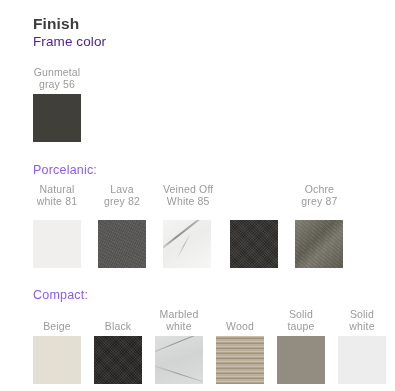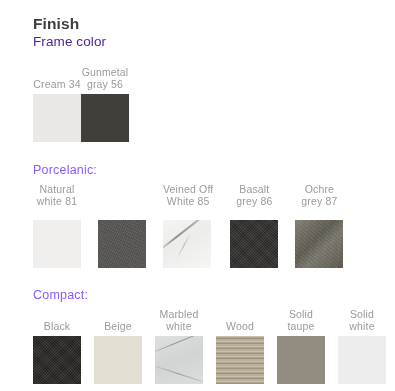--- a/index.html
+++ b/index.html
@@ -192,10 +192,6 @@
       <div class="group group-frame-color">
         <div class="swatch-row">
           <div class="swatch-cell">
-            <div class="swatch-label">Cream 34</div>
-            <div class="swatch tex-flat" style="background: rgb(233, 232, 230);"></div>
-          </div>
-          <div class="swatch-cell">
             <div class="swatch-label">Gunmetal
 gray 56</div>
             <div class="swatch tex-flat" style="background: rgb(64, 63, 58);"></div>

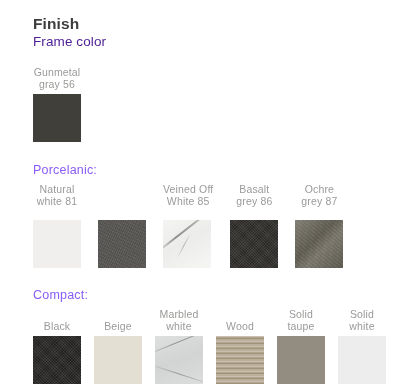--- a/index.html
+++ b/index.html
@@ -207,6 +207,8 @@
             <div class="swatch tex-flat" style="background: rgb(241, 239, 237);"></div>
           </div>
           <div class="swatch-cell">
+            <div class="swatch-label">Lava
+grey 82</div>
             <div class="swatch tex-grain" style="background: rgb(88, 87, 84);"></div>
           </div>
           <div class="swatch-cell">

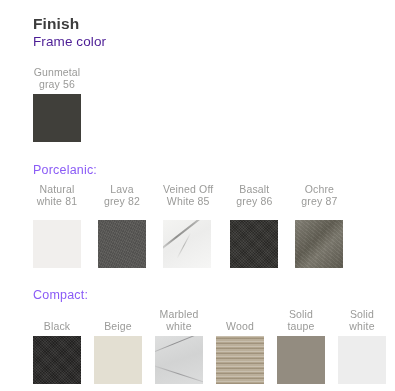--- a/index.html
+++ b/index.html
@@ -217,8 +217,6 @@
             <div class="swatch tex-vein" style=""></div>
           </div>
           <div class="swatch-cell">
-            <div class="swatch-label">Basalt
-grey 86</div>
             <div class="swatch tex-speckle" style="background: rgb(46, 45, 42);"></div>
           </div>
           <div class="swatch-cell">

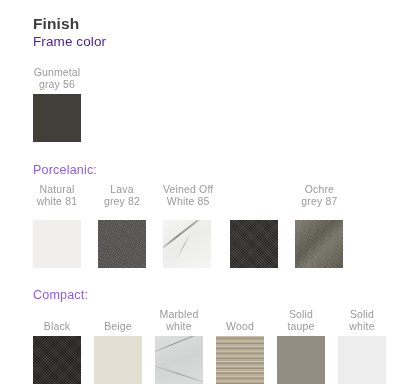--- a/index.html
+++ b/index.html
@@ -230,12 +230,12 @@
         <div class="group-title">Compact:</div>
         <div class="swatch-row">
           <div class="swatch-cell">
+            <div class="swatch-label">Beige</div>
+            <div class="swatch tex-flat" style="background: rgb(227, 223, 210);"></div>
+          </div>
+          <div class="swatch-cell">
             <div class="swatch-label">Black</div>
             <div class="swatch tex-speckle" style="background: rgb(38, 37, 36);"></div>
-          </div>
-          <div class="swatch-cell">
-            <div class="swatch-label">Beige</div>
-            <div class="swatch tex-flat" style="background: rgb(227, 223, 210);"></div>
           </div>
           <div class="swatch-cell">
             <div class="swatch-label">Marbled

